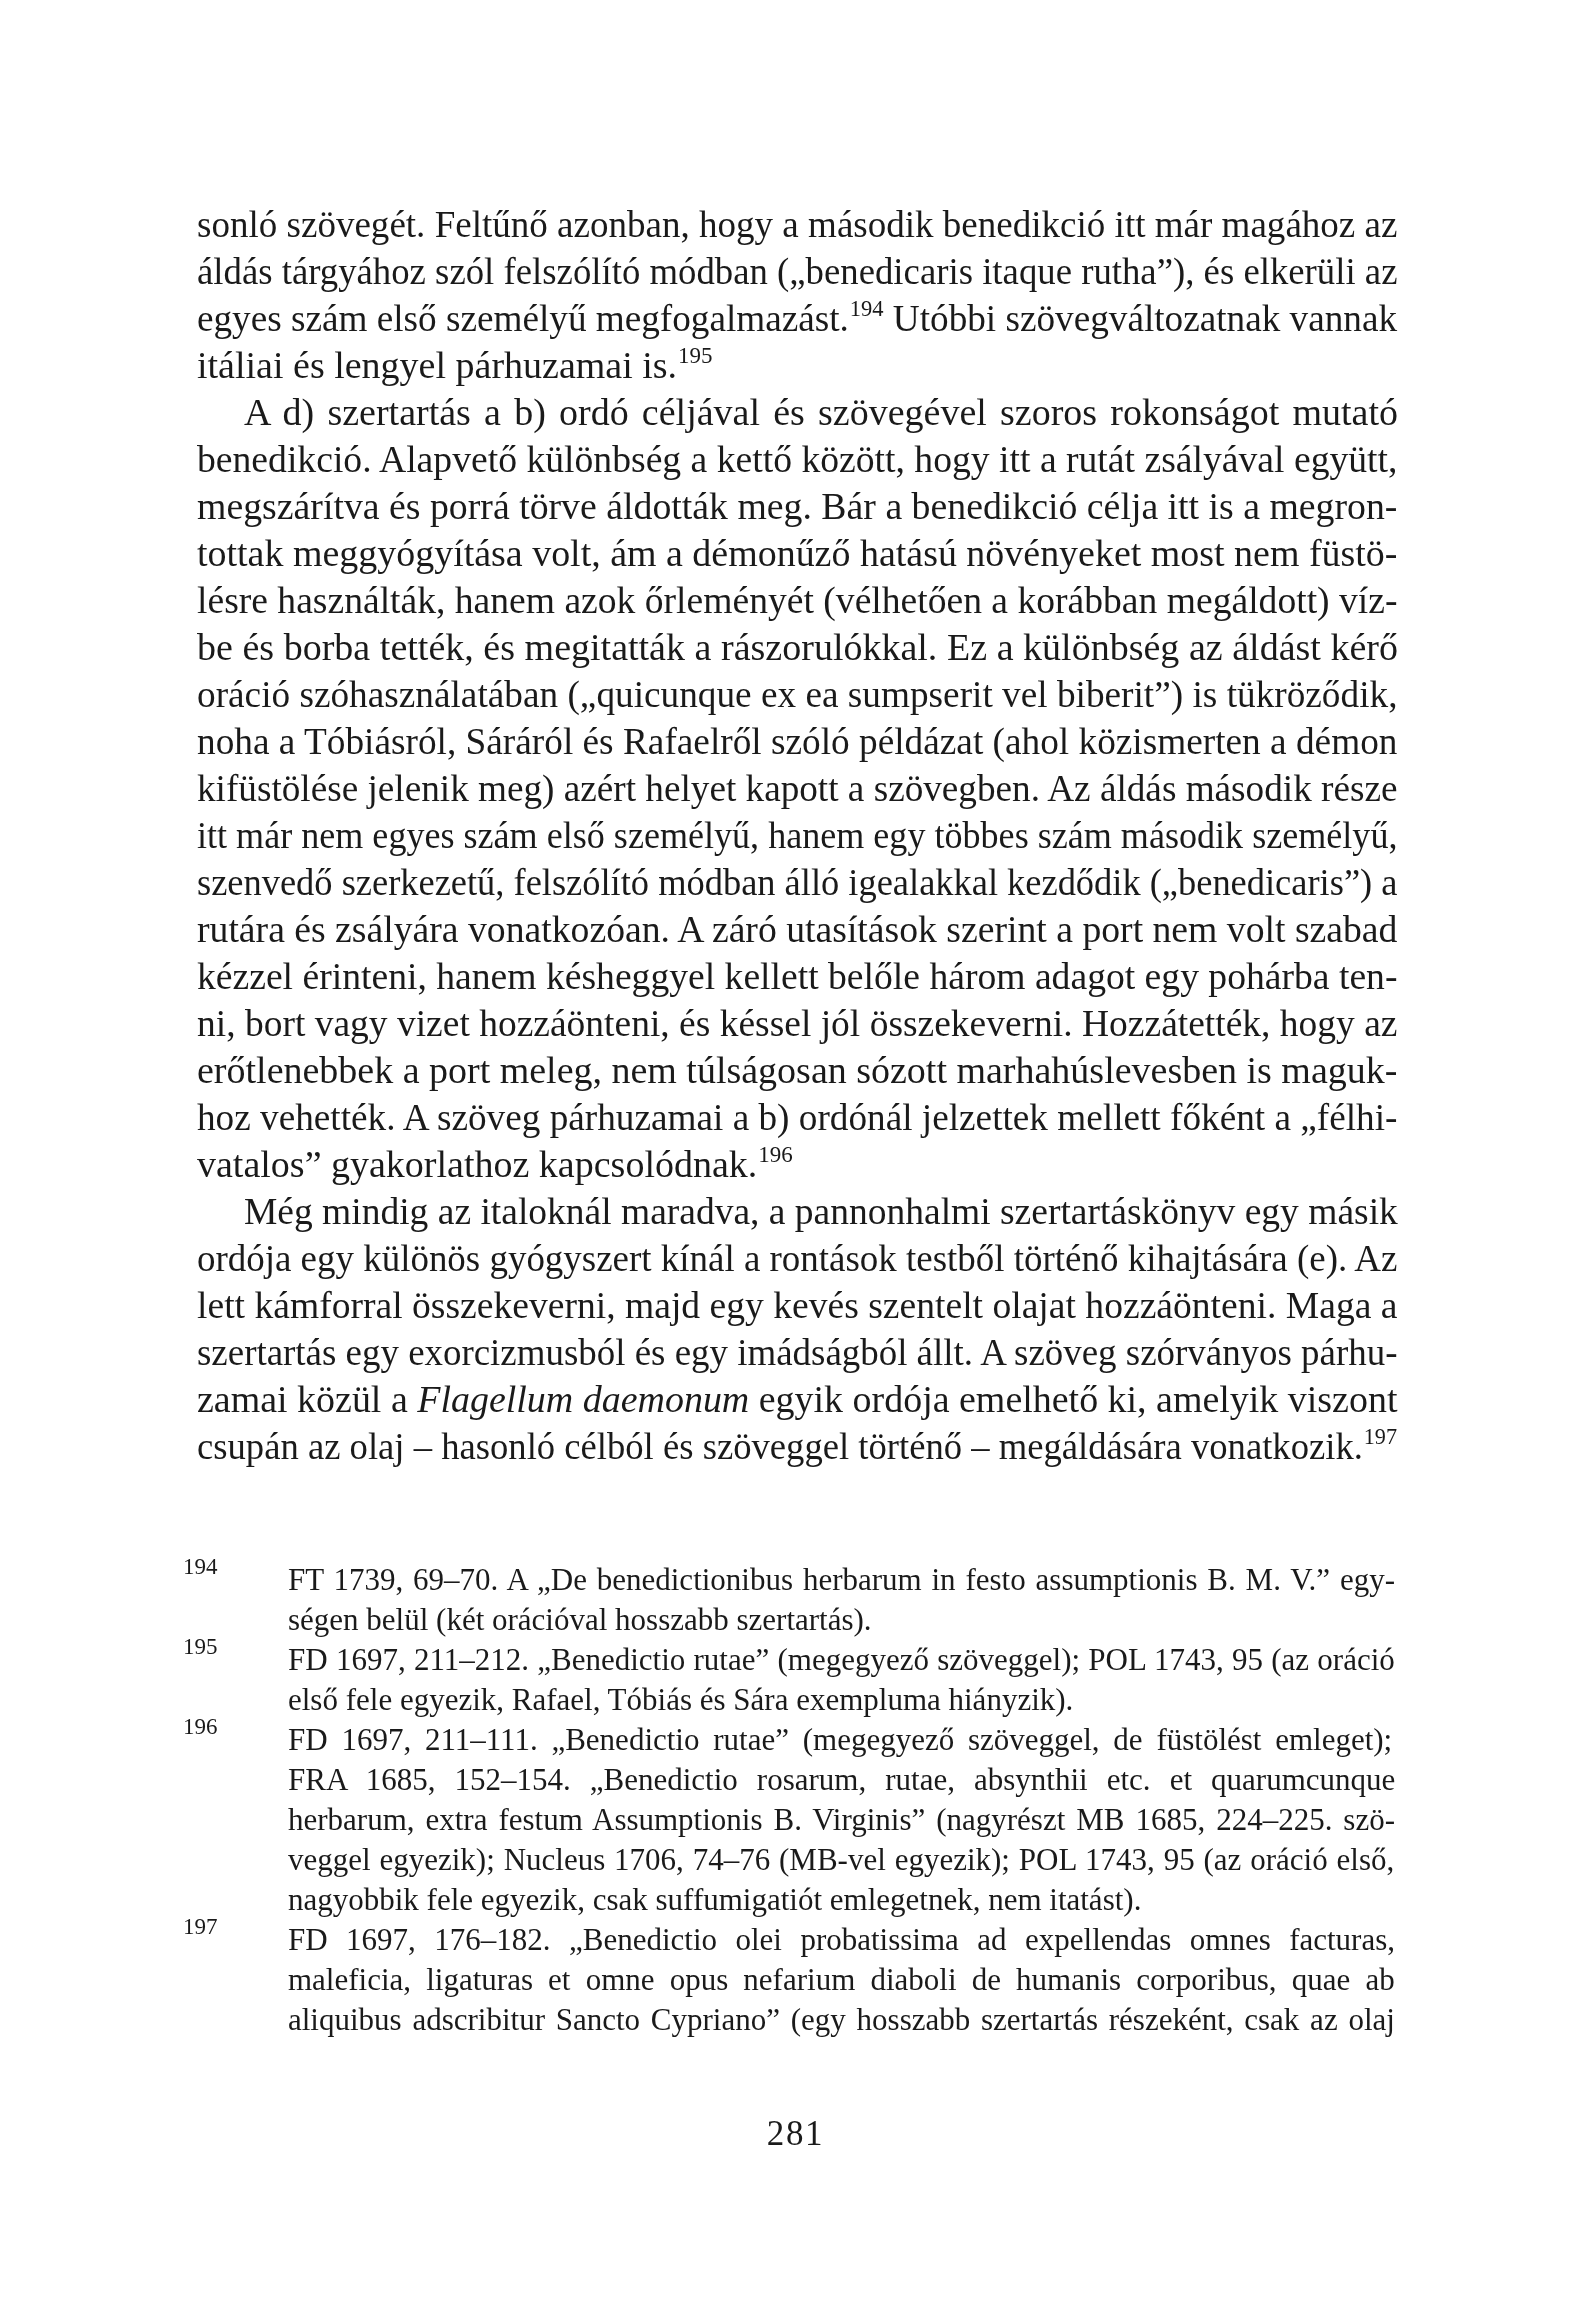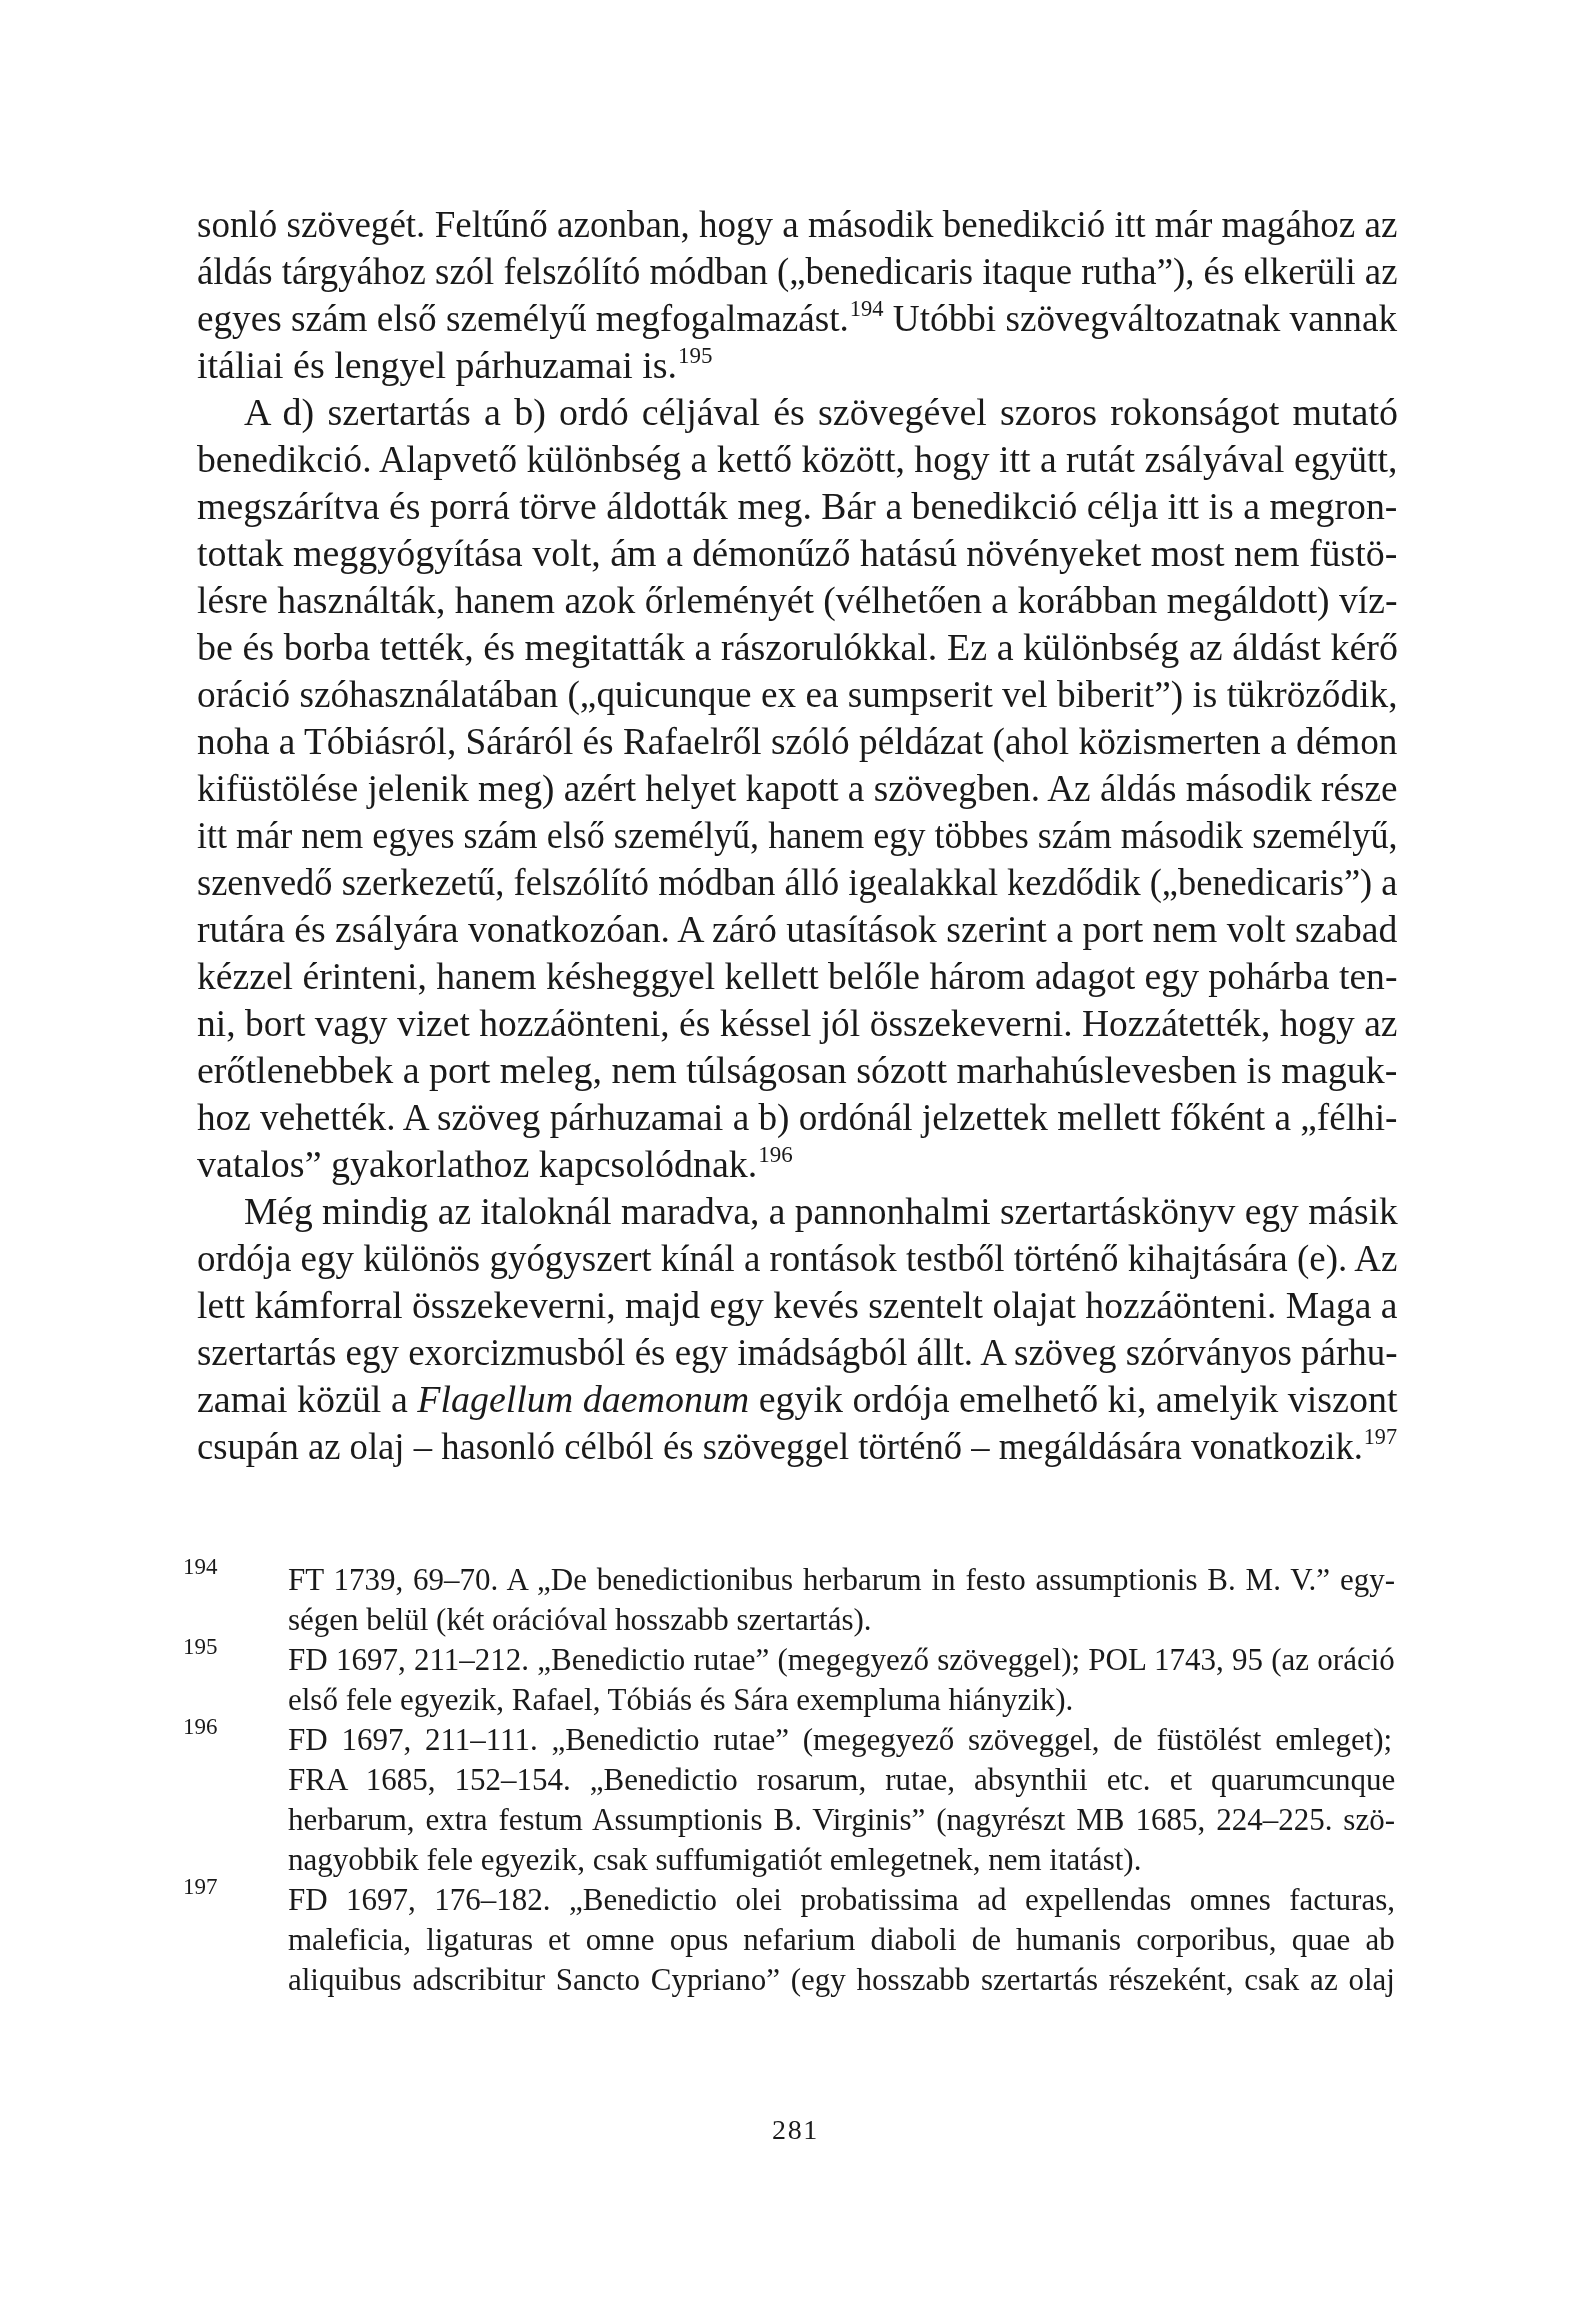--- a/index.html
+++ b/index.html
@@ -94,6 +94,7 @@
         <div class="line"><span class="ln" style="word-spacing: 6px;"><span>FD 1697, 211–111. „Benedictio rutae” (megegyező szöveggel, de füstölést emleget);</span></span></div>
         <div class="line"><span class="ln" style="word-spacing: 11.3px;"><span>FRA 1685, 152–154. „Benedictio rosarum, rutae, absynthii etc. et quarumcunque</span></span></div>
         <div class="line"><span class="ln" style="word-spacing: 3.2px;"><span>herbarum, extra festum Assumptionis B. Virginis” (nagyrészt MB 1685, 224–225. szö-</span></span></div>
+        <div class="line"><span class="ln" style="word-spacing: 1.1px;"><span>veggel egyezik); Nucleus 1706, 74–76 (MB-vel egyezik); POL 1743, 95 (az oráció első,</span></span></div>
         <div class="line left"><span class="ln"><span>nagyobbik fele egyezik, csak suffumigatiót emlegetnek, nem itatást).</span></span></div>
       </div>
       <div class="footnote">

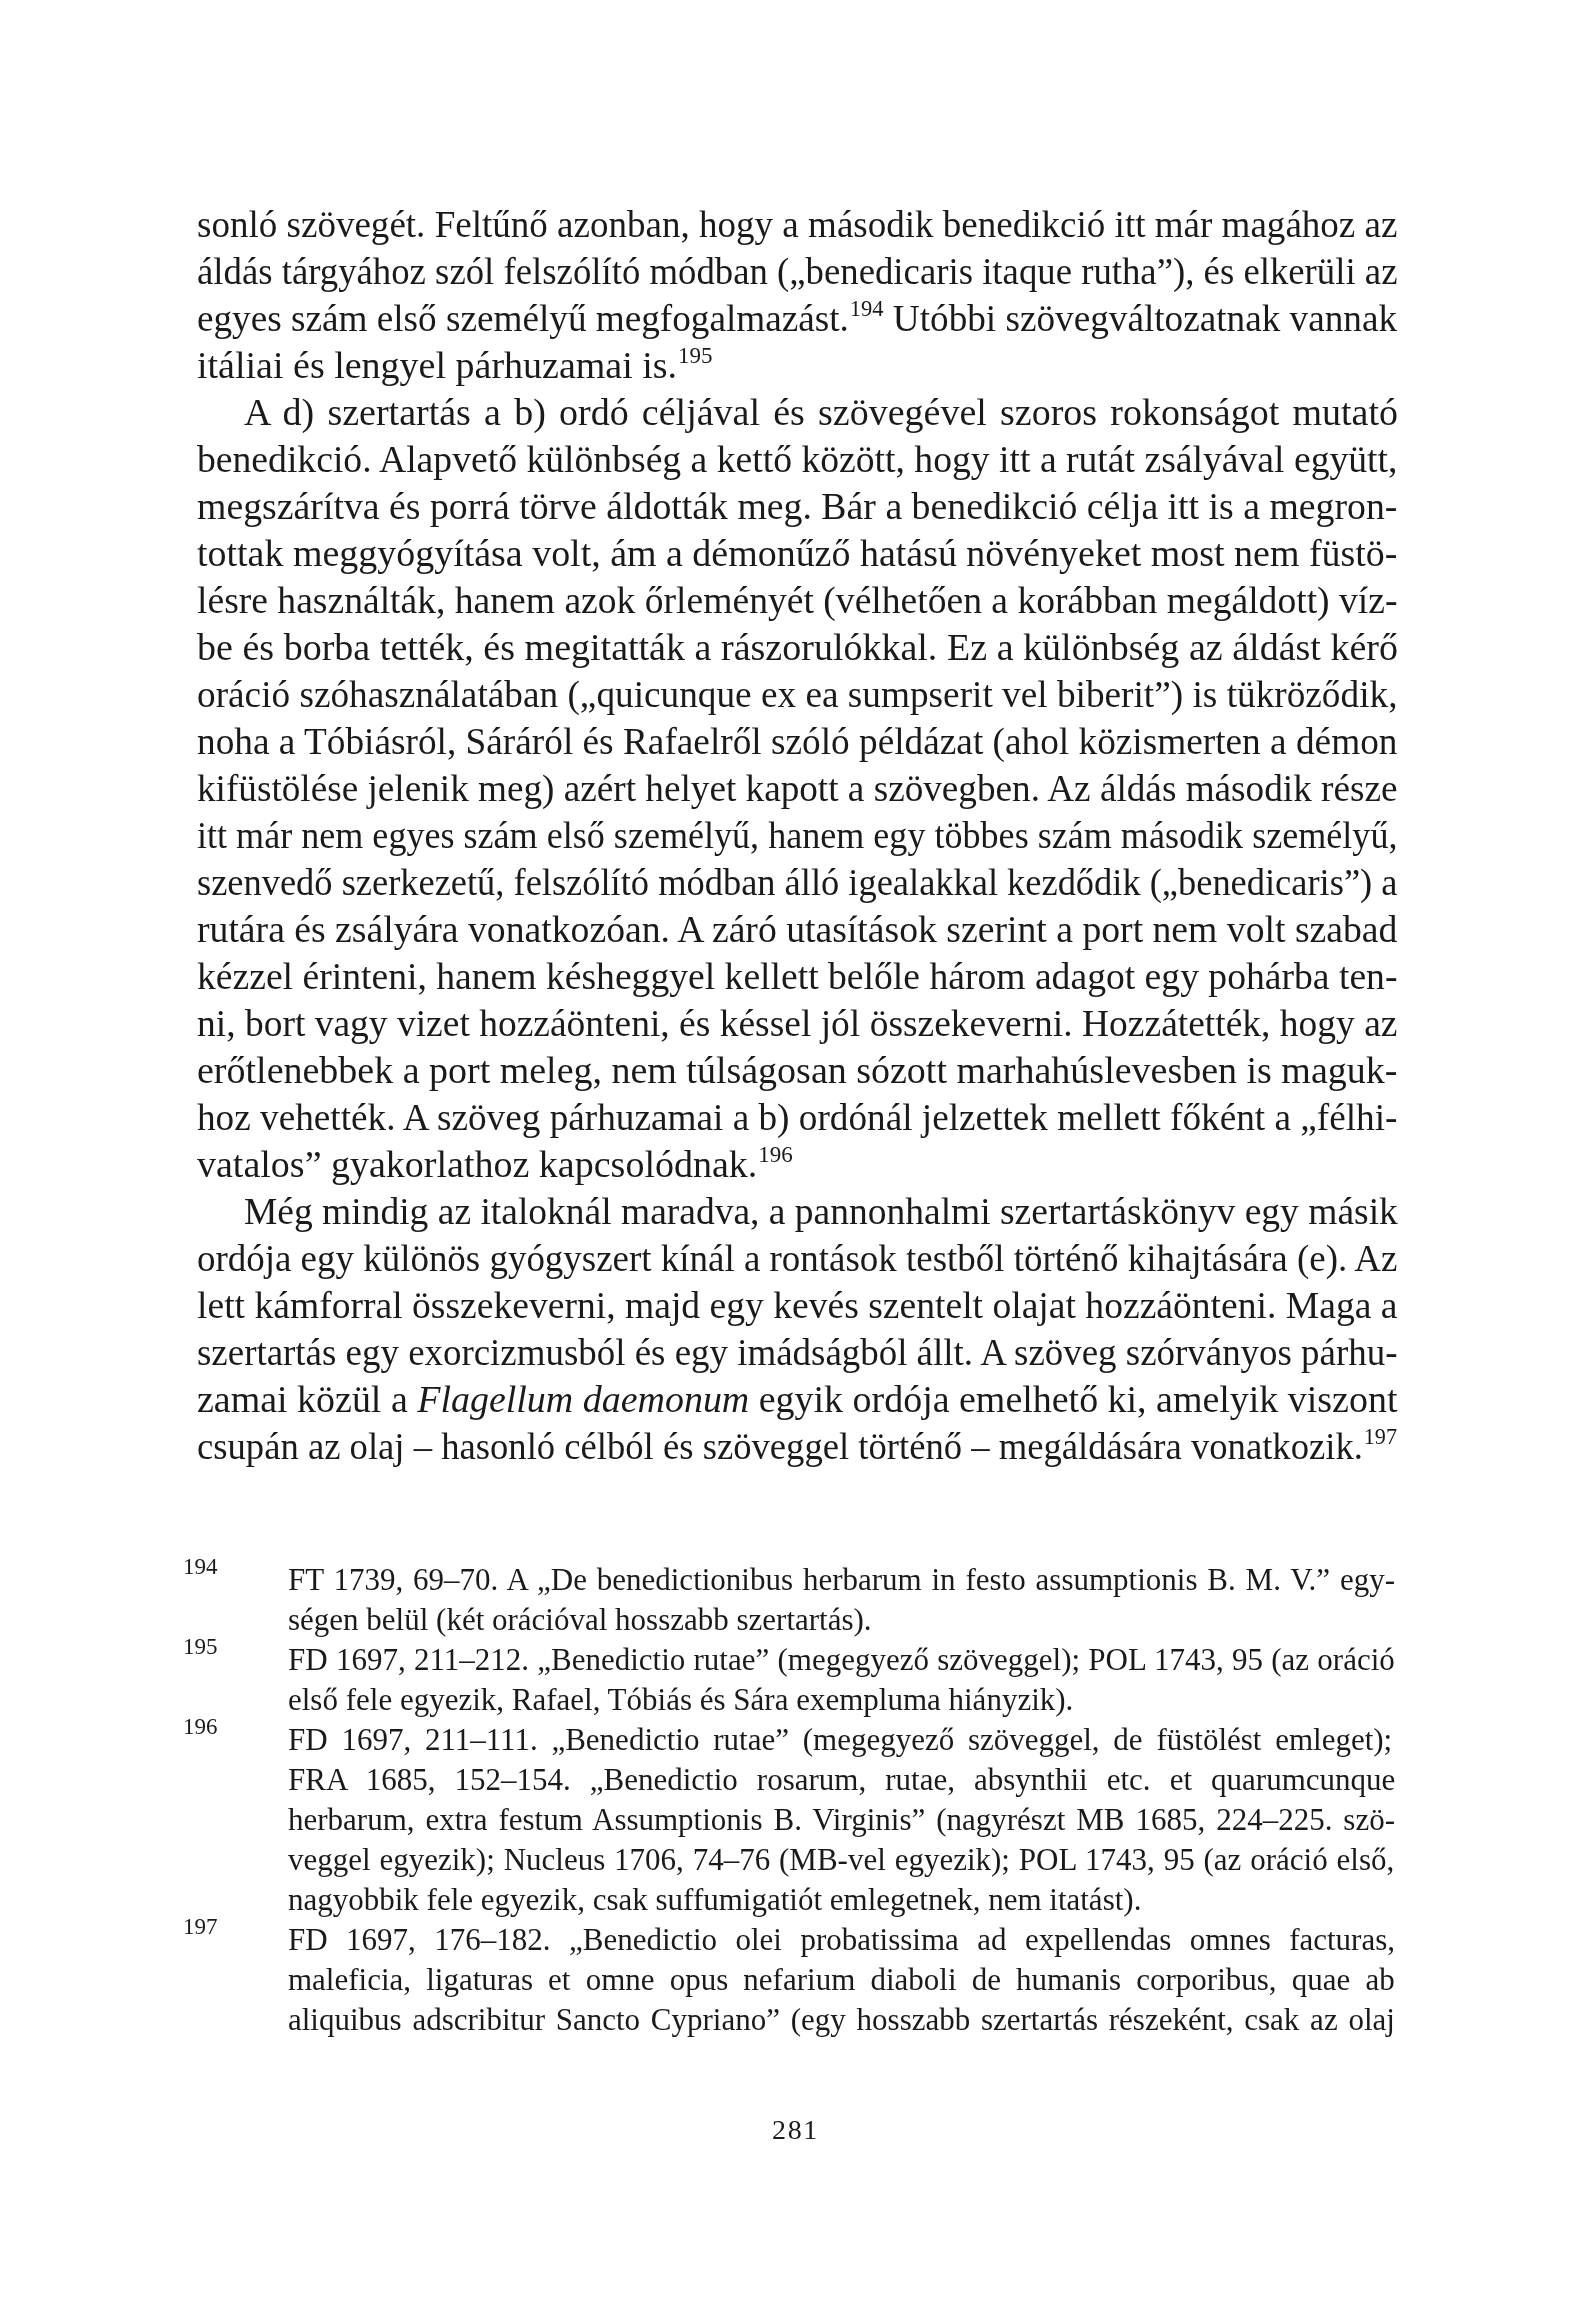--- a/index.html
+++ b/index.html
@@ -35,7 +35,7 @@
   }
   #page-number {
     position:absolute; left:0; right:0; top:2114px;
-    text-align:center; font-size:28px; letter-spacing:1.7px;
+    text-align:center; font-size:35px; letter-spacing:1.7px;
     font-feature-settings:"onum" 1; font-variant-numeric:oldstyle-nums;
   }
 </style>

